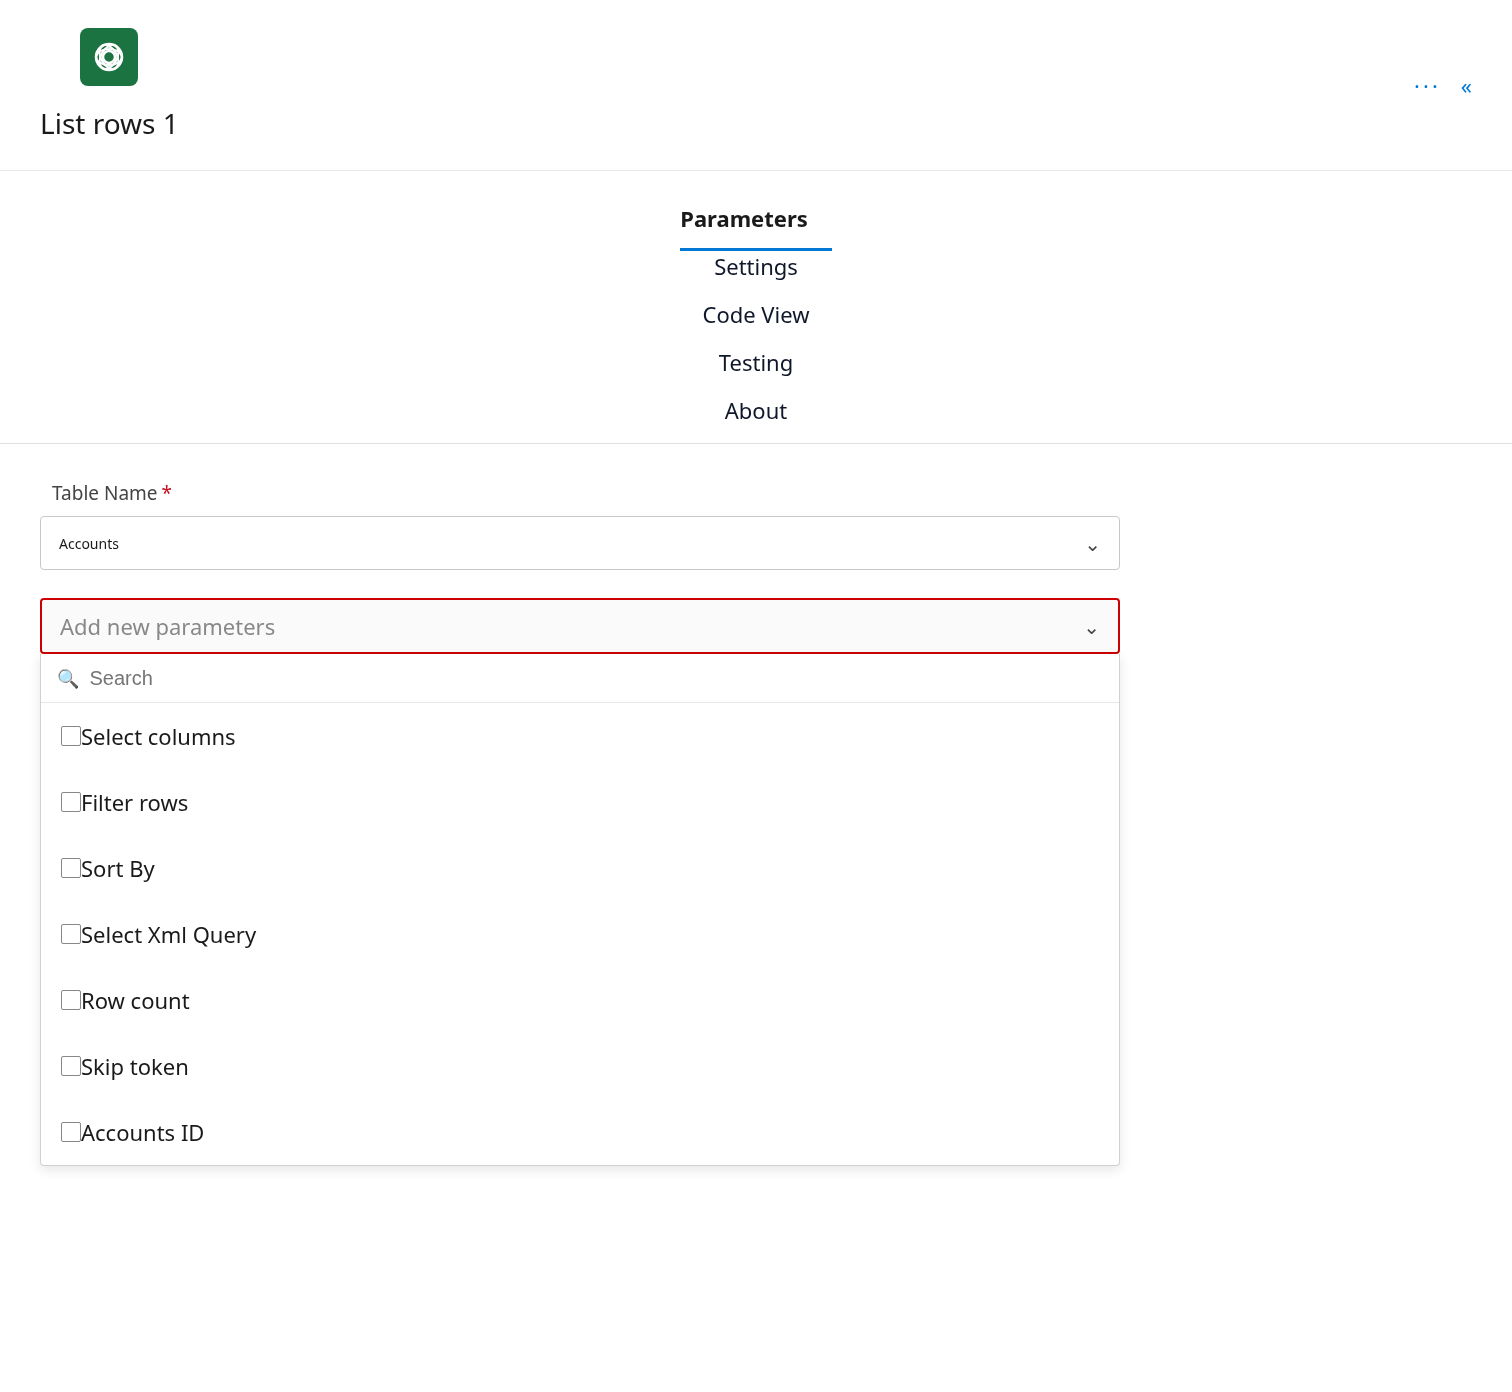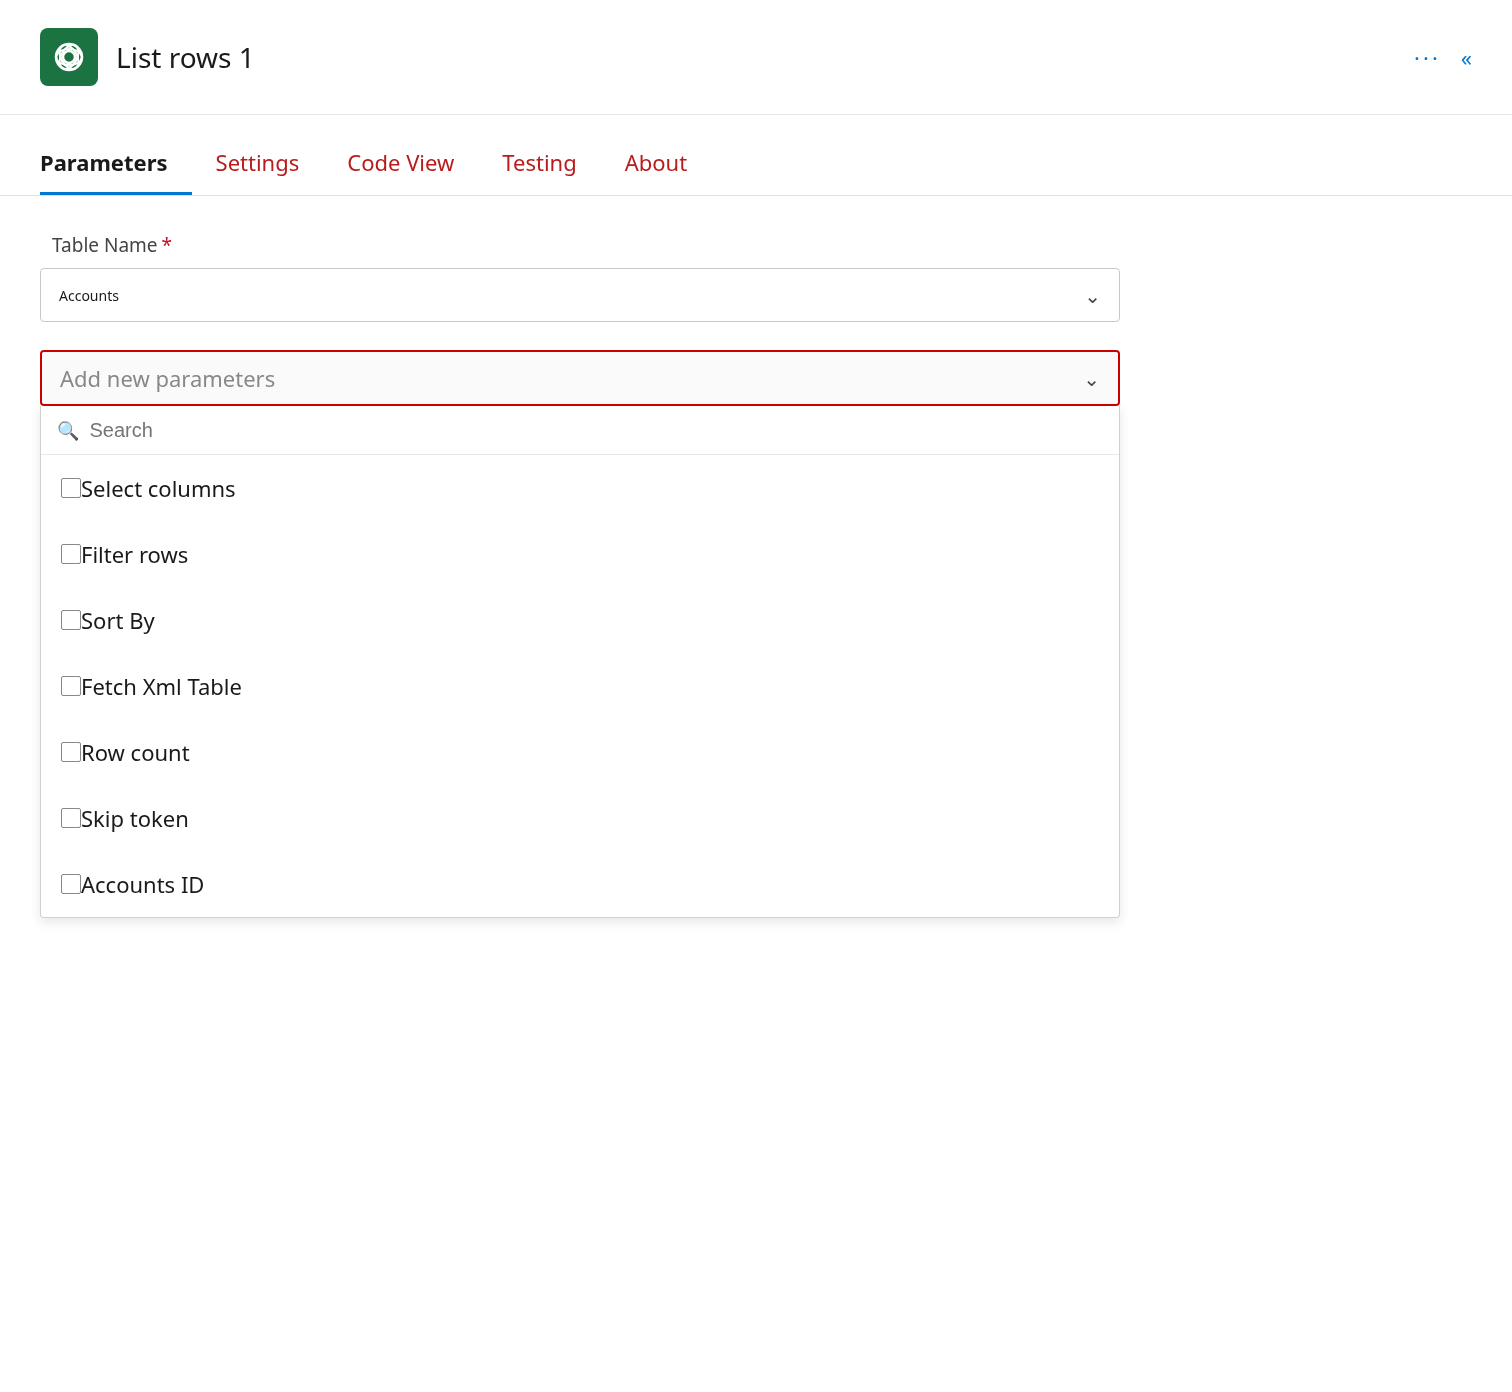--- a/index.html
+++ b/index.html
@@ -29,6 +29,7 @@
       display: flex;
       align-items: center;
       gap: 18px;
+      flex-direction: column;
     }
 
     .app-icon {

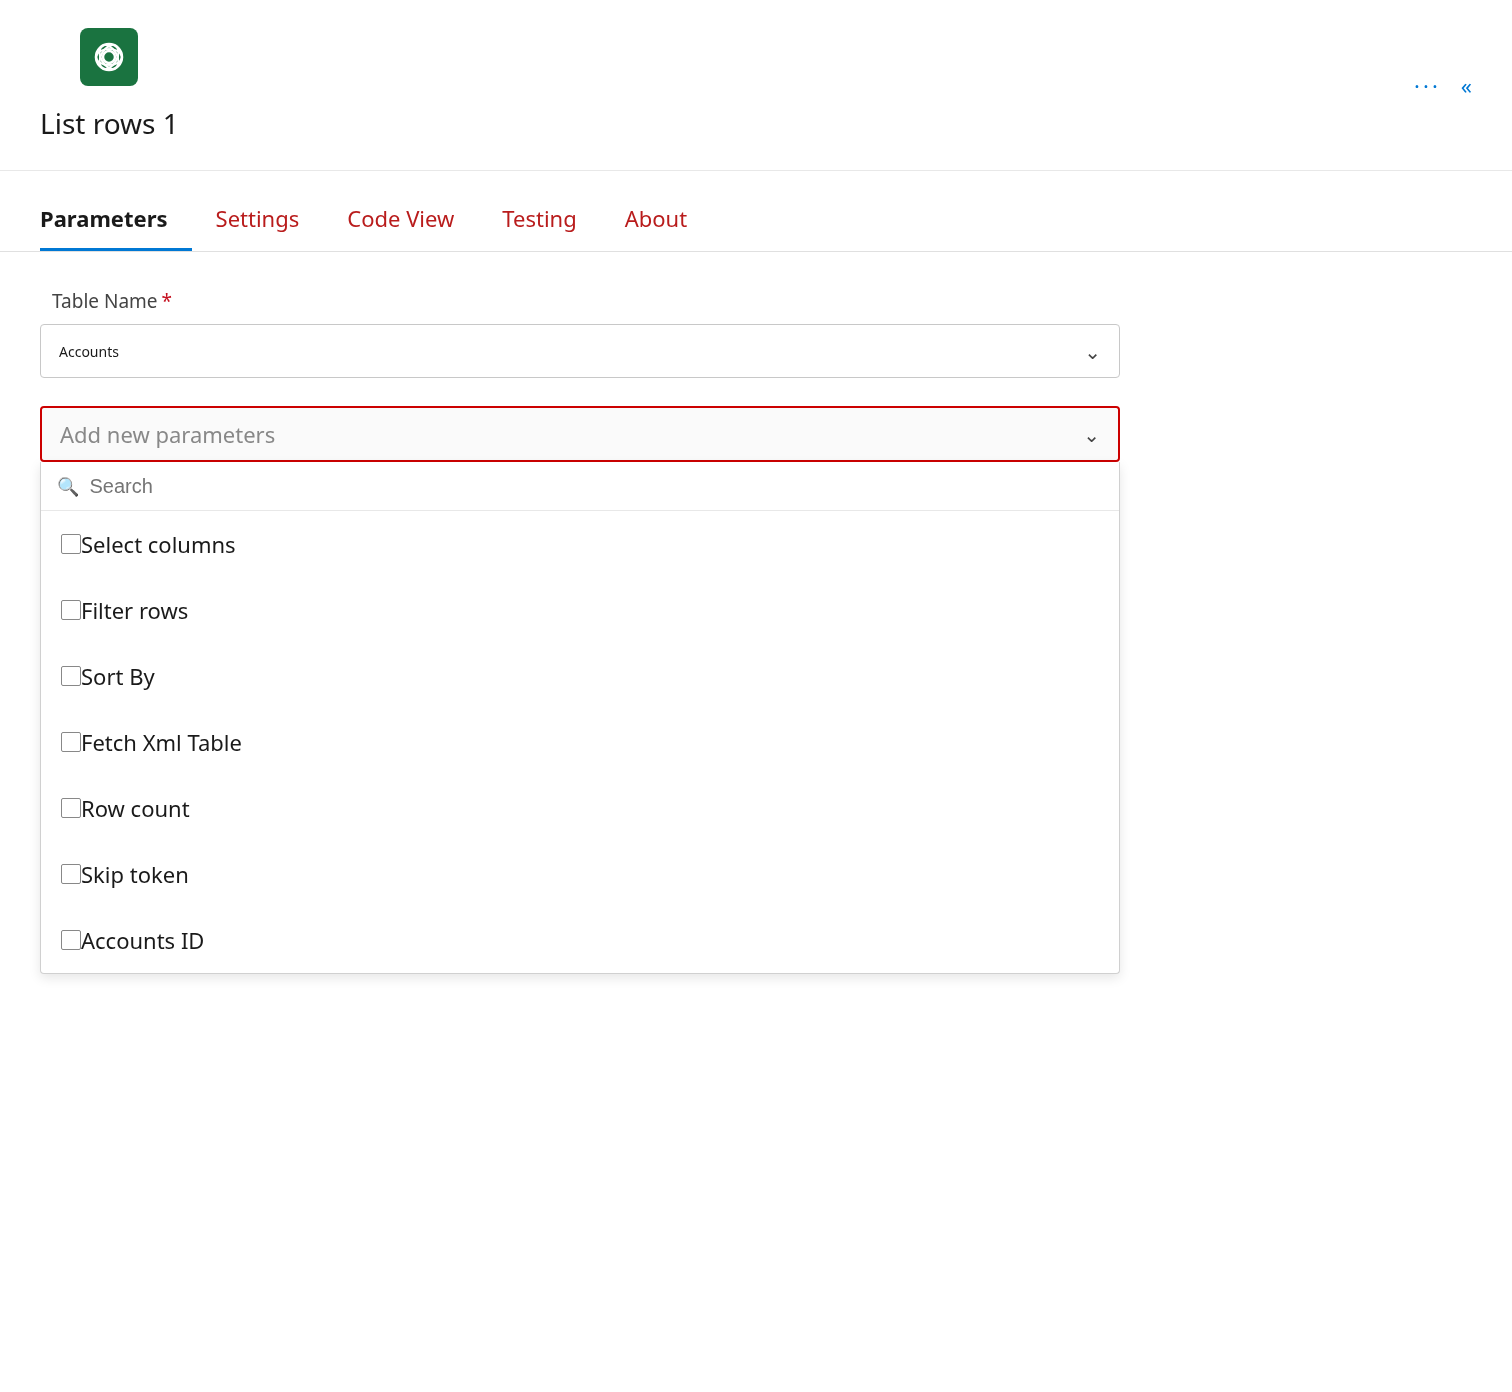--- a/index.html
+++ b/index.html
@@ -79,6 +79,7 @@
       gap: 0;
       padding: 32px 40px 0 40px;
       border-bottom: 1px solid #e0e0e0;
+      flex-direction: column;
     }
 
     .tab {

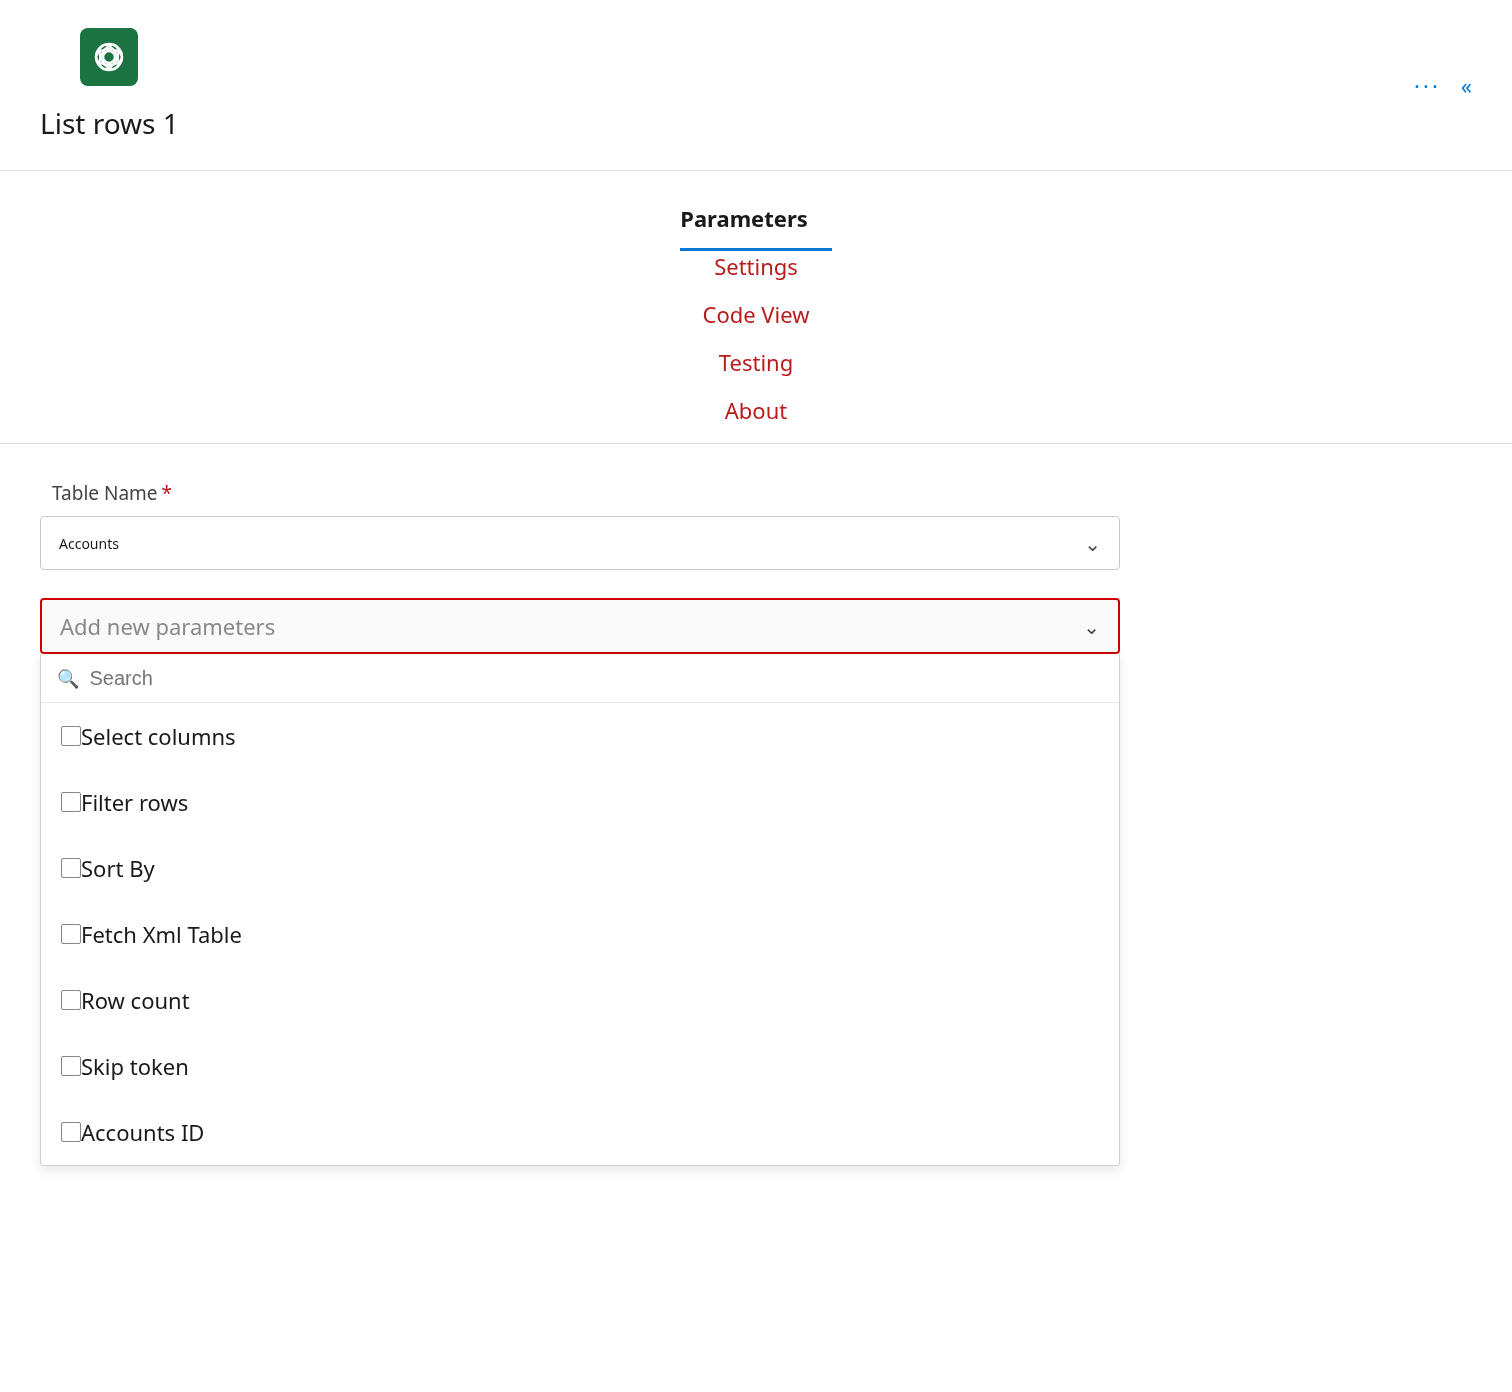--- a/index.html
+++ b/index.html
@@ -85,7 +85,7 @@
     .tab {
       padding: 0 24px 18px 24px;
       font-size: 22px;
-      color: #b91c1c;
+      color: #0f172a;
       cursor: pointer;
       position: relative;
       white-space: nowrap;

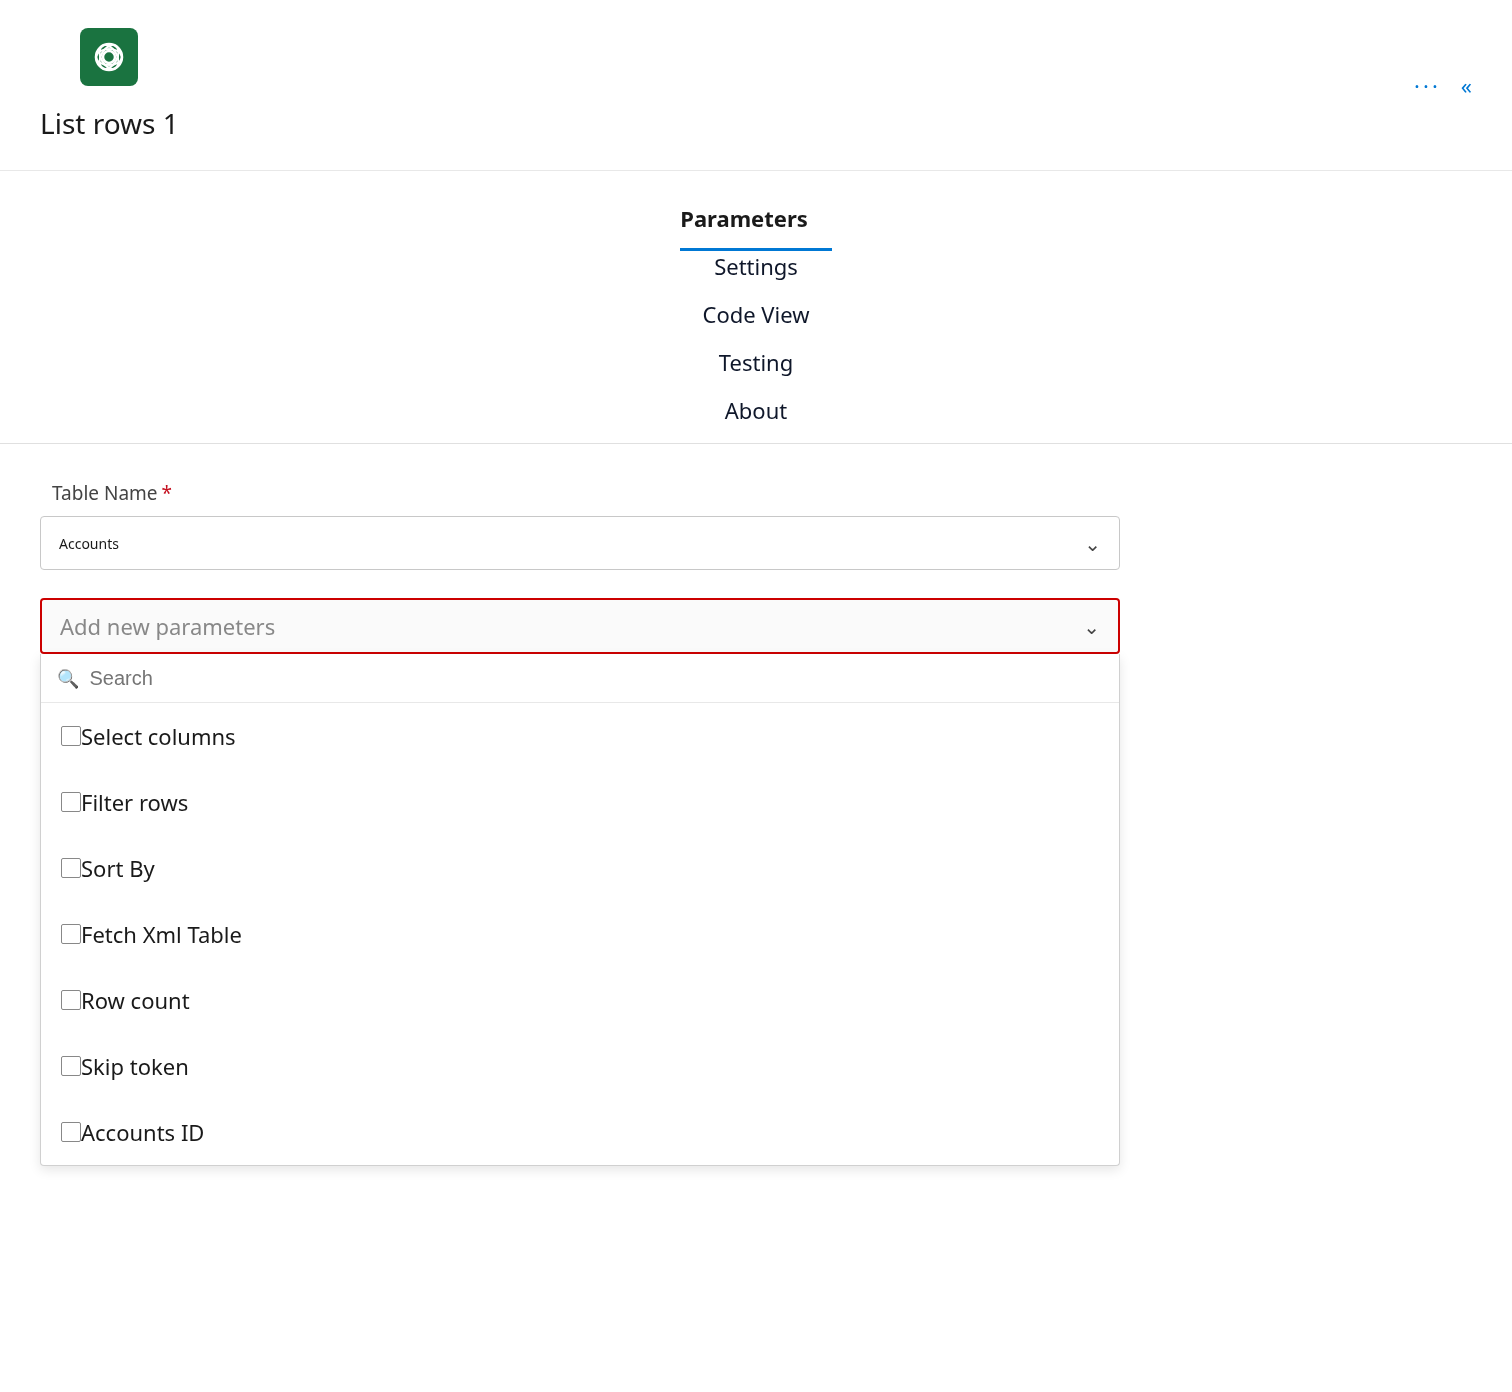--- a/index.html
+++ b/index.html
@@ -322,7 +322,7 @@
 
     <div class="checkbox-item">
       <div class="checkbox"></div>
-      <span class="checkbox-label">Fetch Xml Table</span>
+      <span class="checkbox-label">Select Xml Query</span>
     </div>
 
     <div class="checkbox-item">

